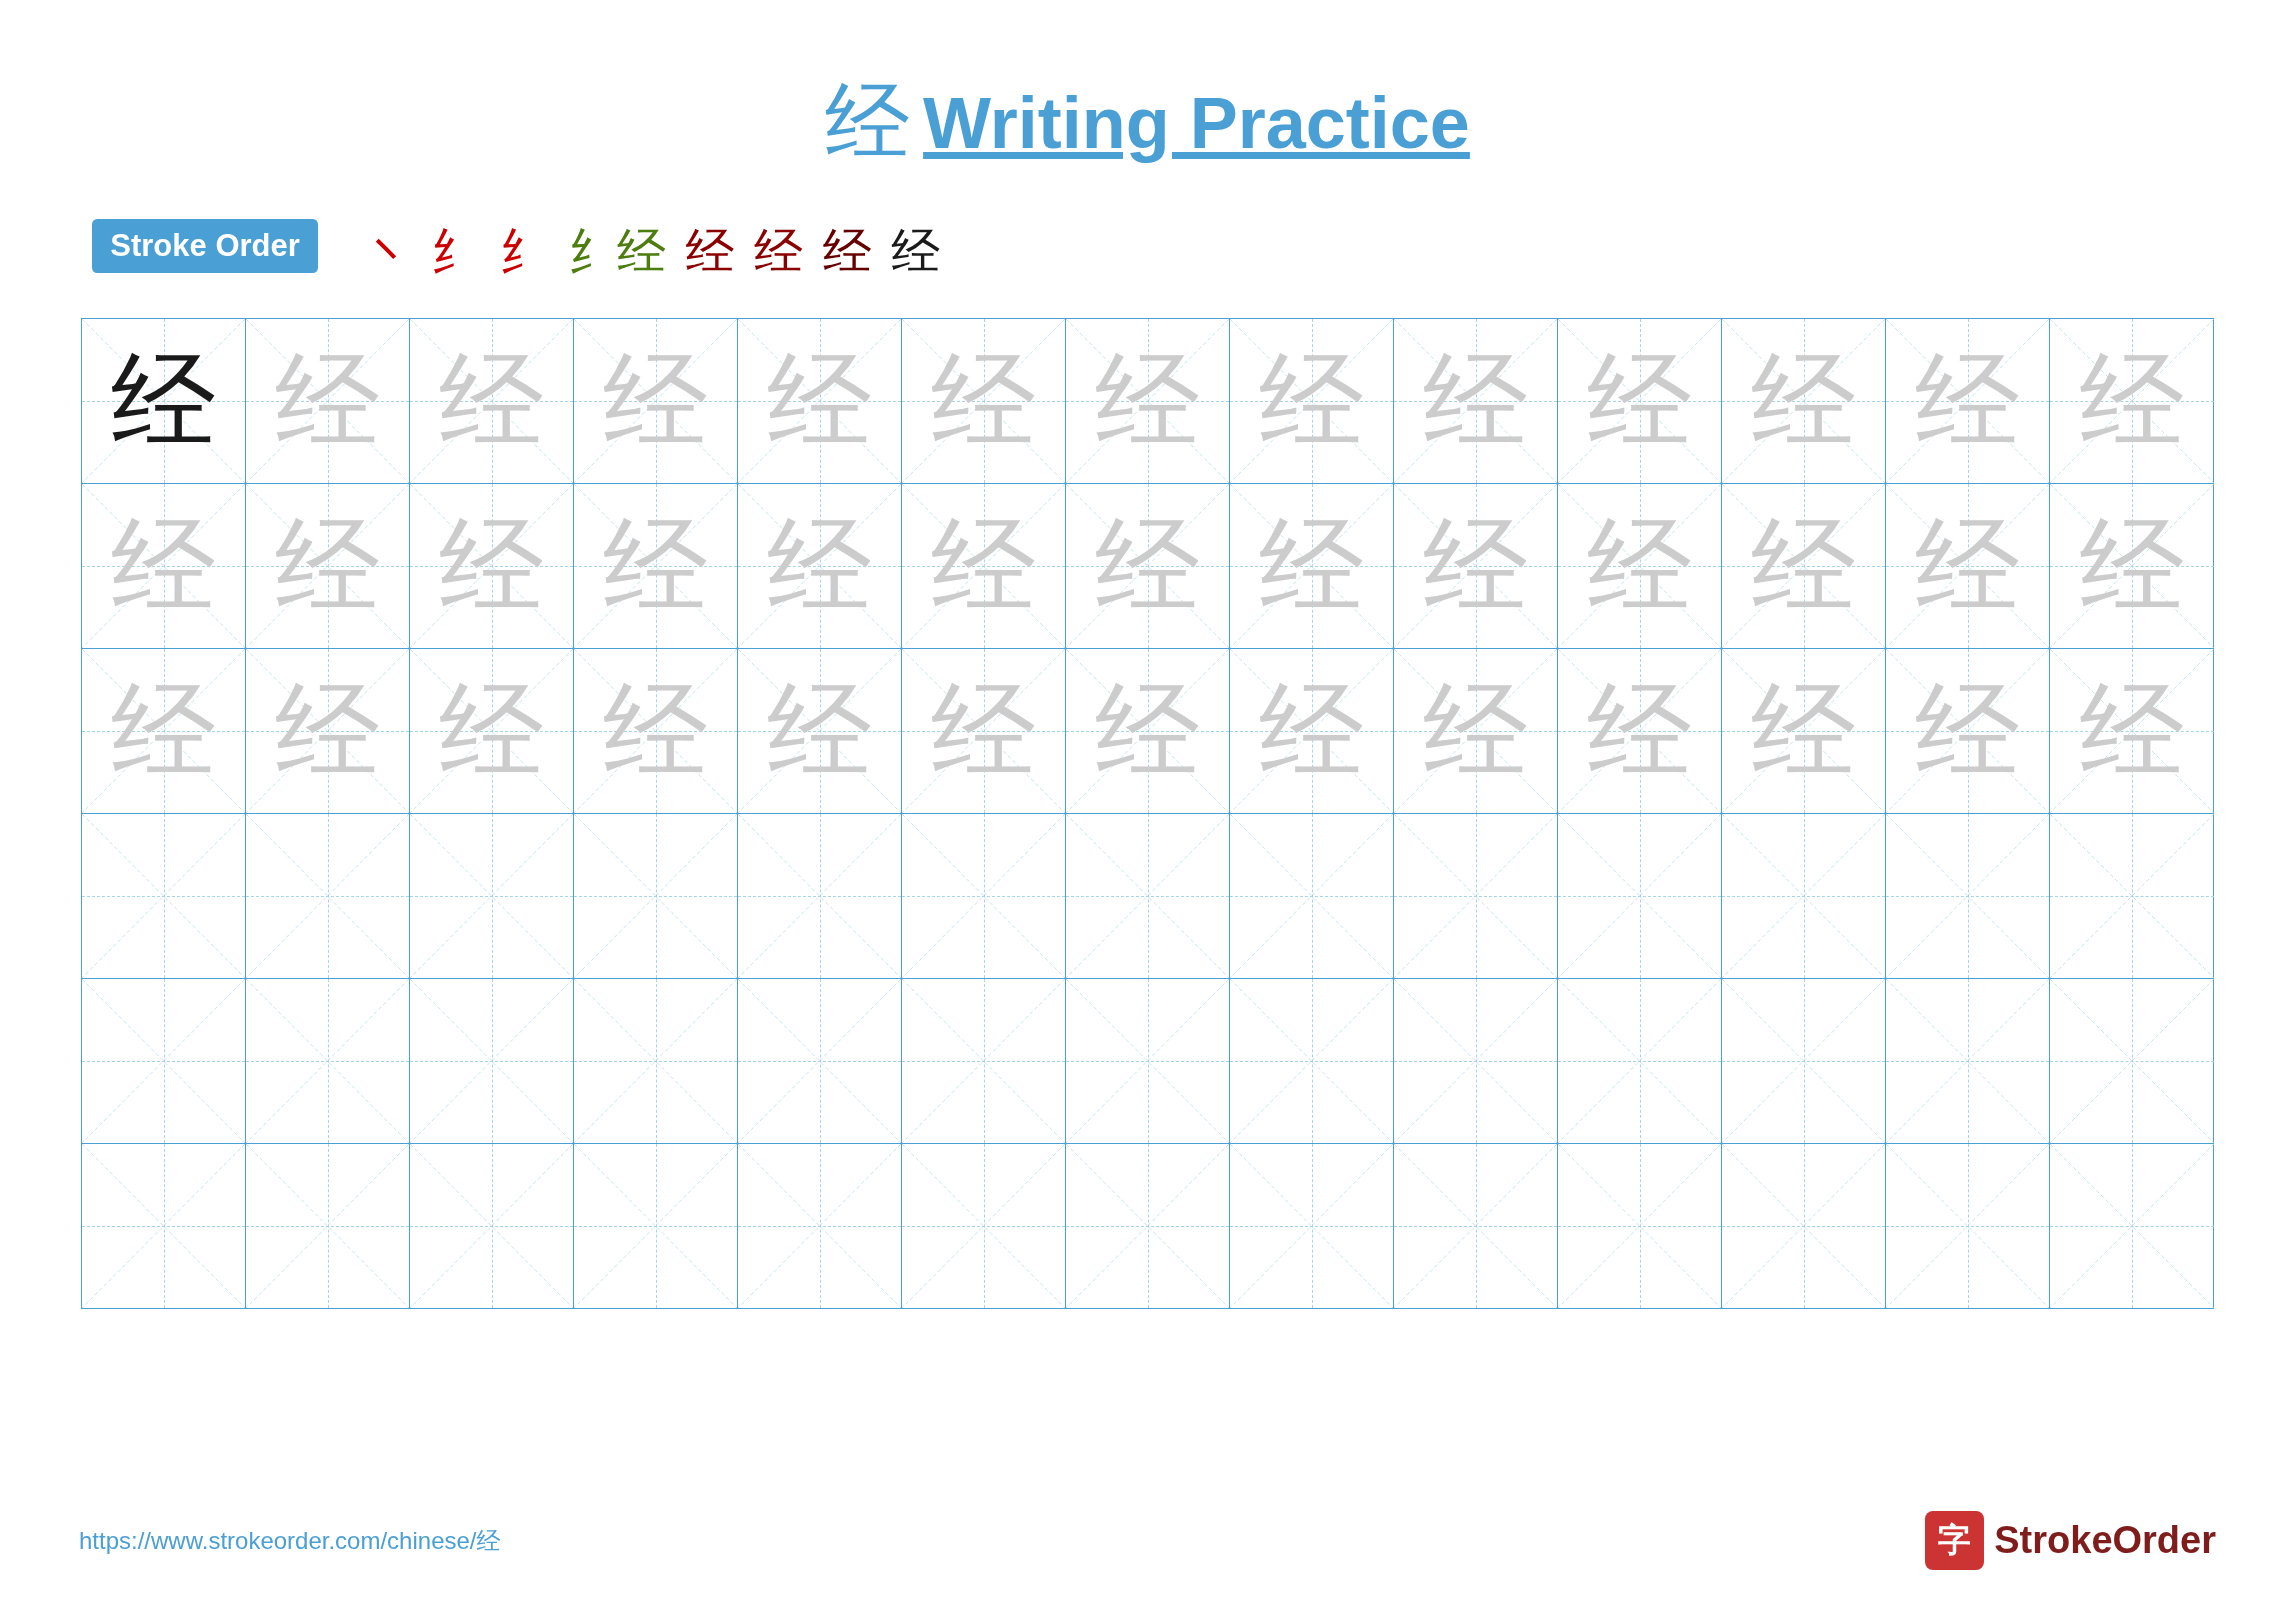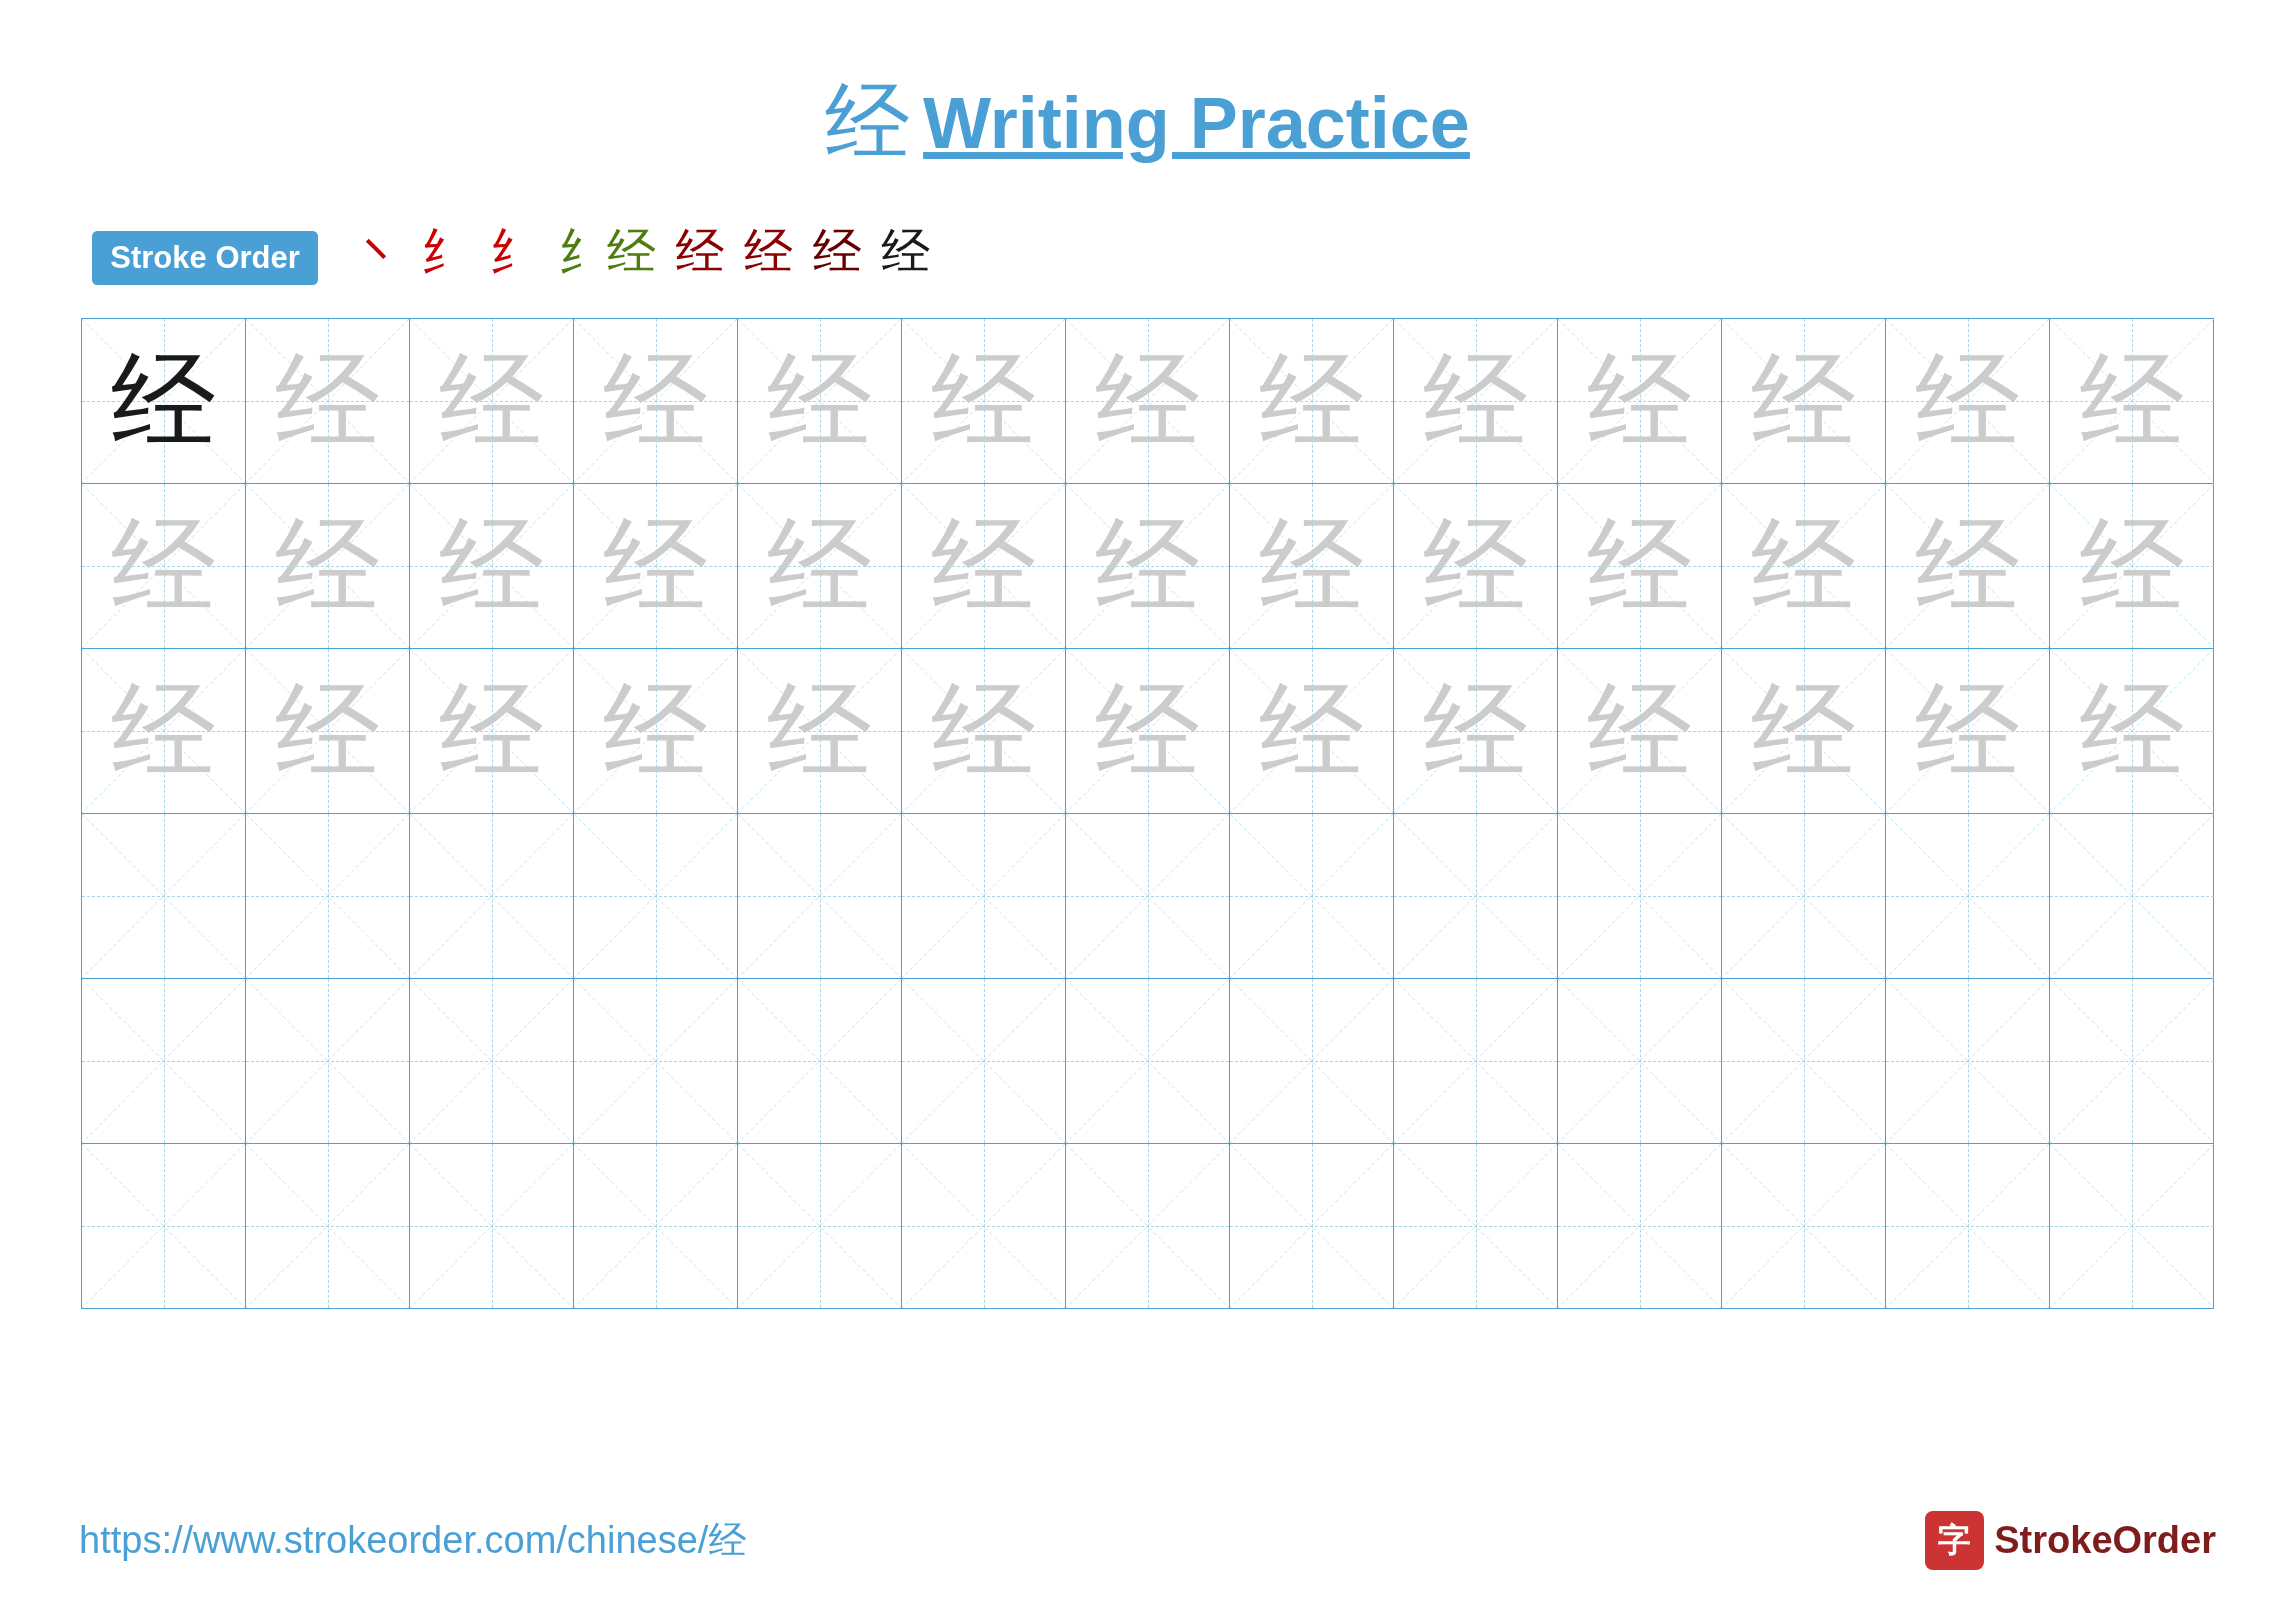--- a/index.html
+++ b/index.html
@@ -46,8 +46,8 @@
 
     .stroke-order-row {
       display: flex;
-      align-items: flex-end;
-      gap: 34px;
+      align-items: flex-start;
+      gap: 44px;
       width: 100%;
       margin-bottom: 33px;
       padding-left: 13px;

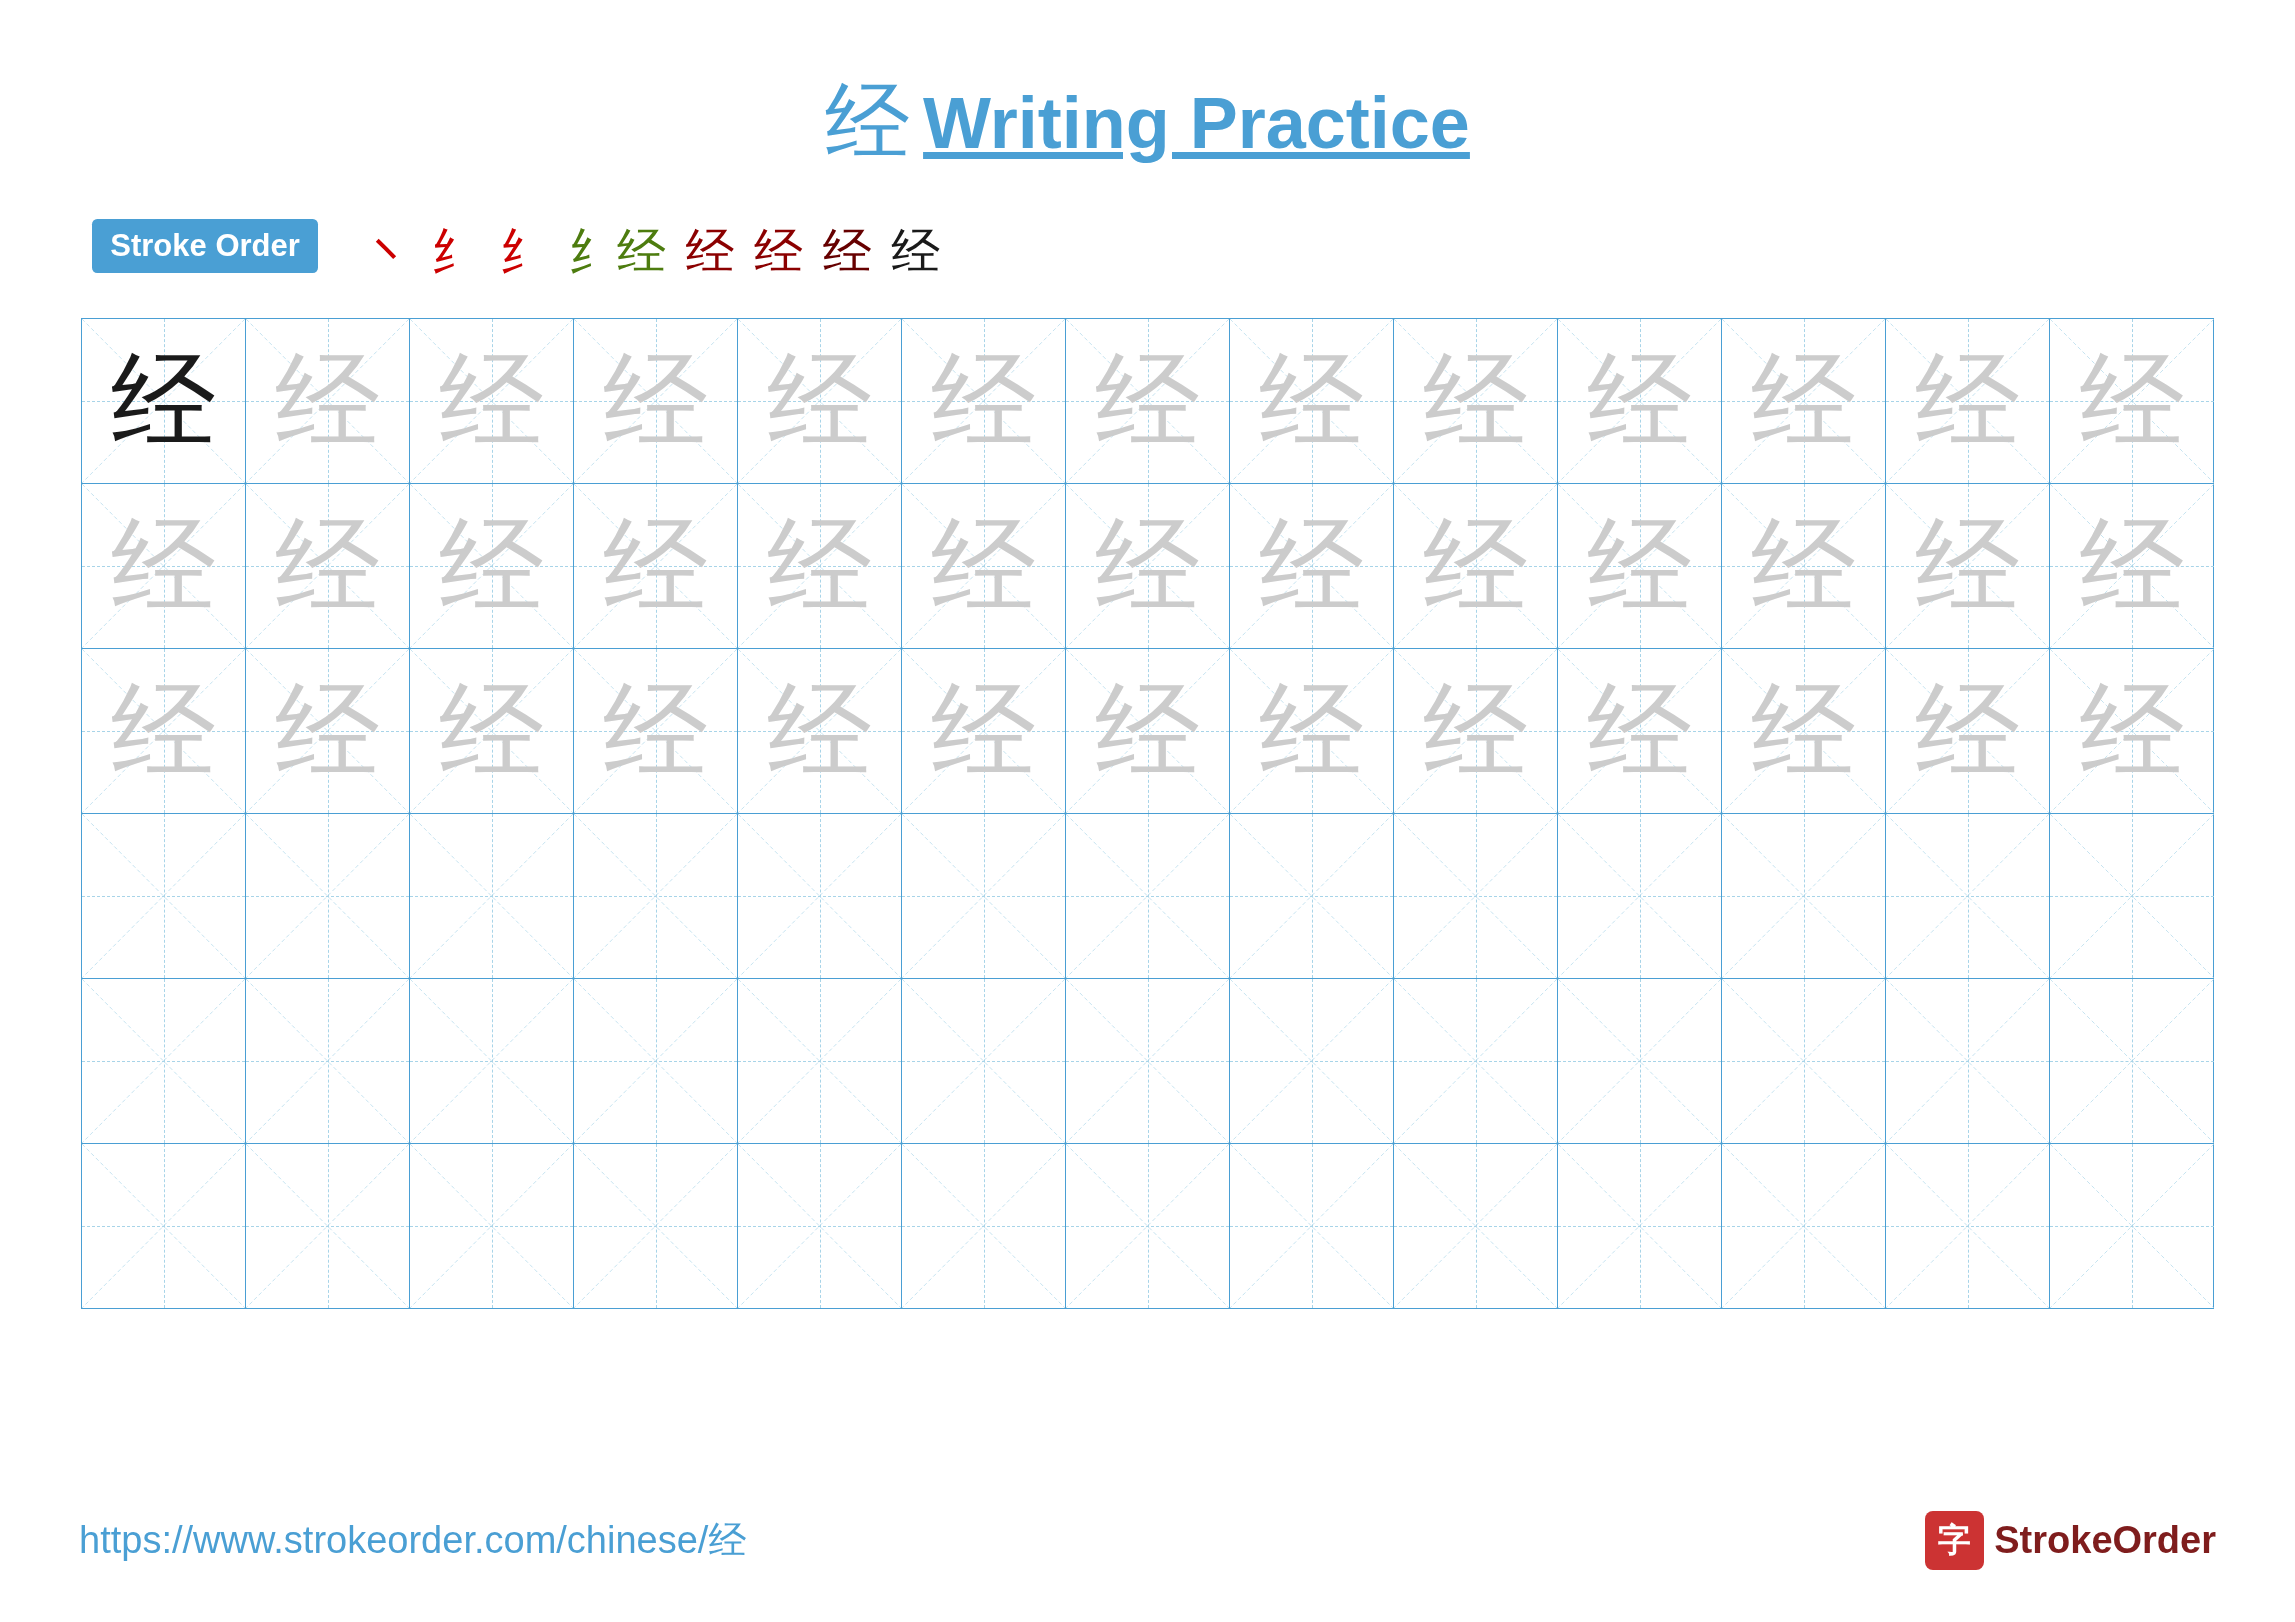--- a/index.html
+++ b/index.html
@@ -164,7 +164,7 @@
     }
 
     .footer-url {
-      font-size: 38px;
+      font-size: 24px;
       color: #4a9fd4;
     }
 

